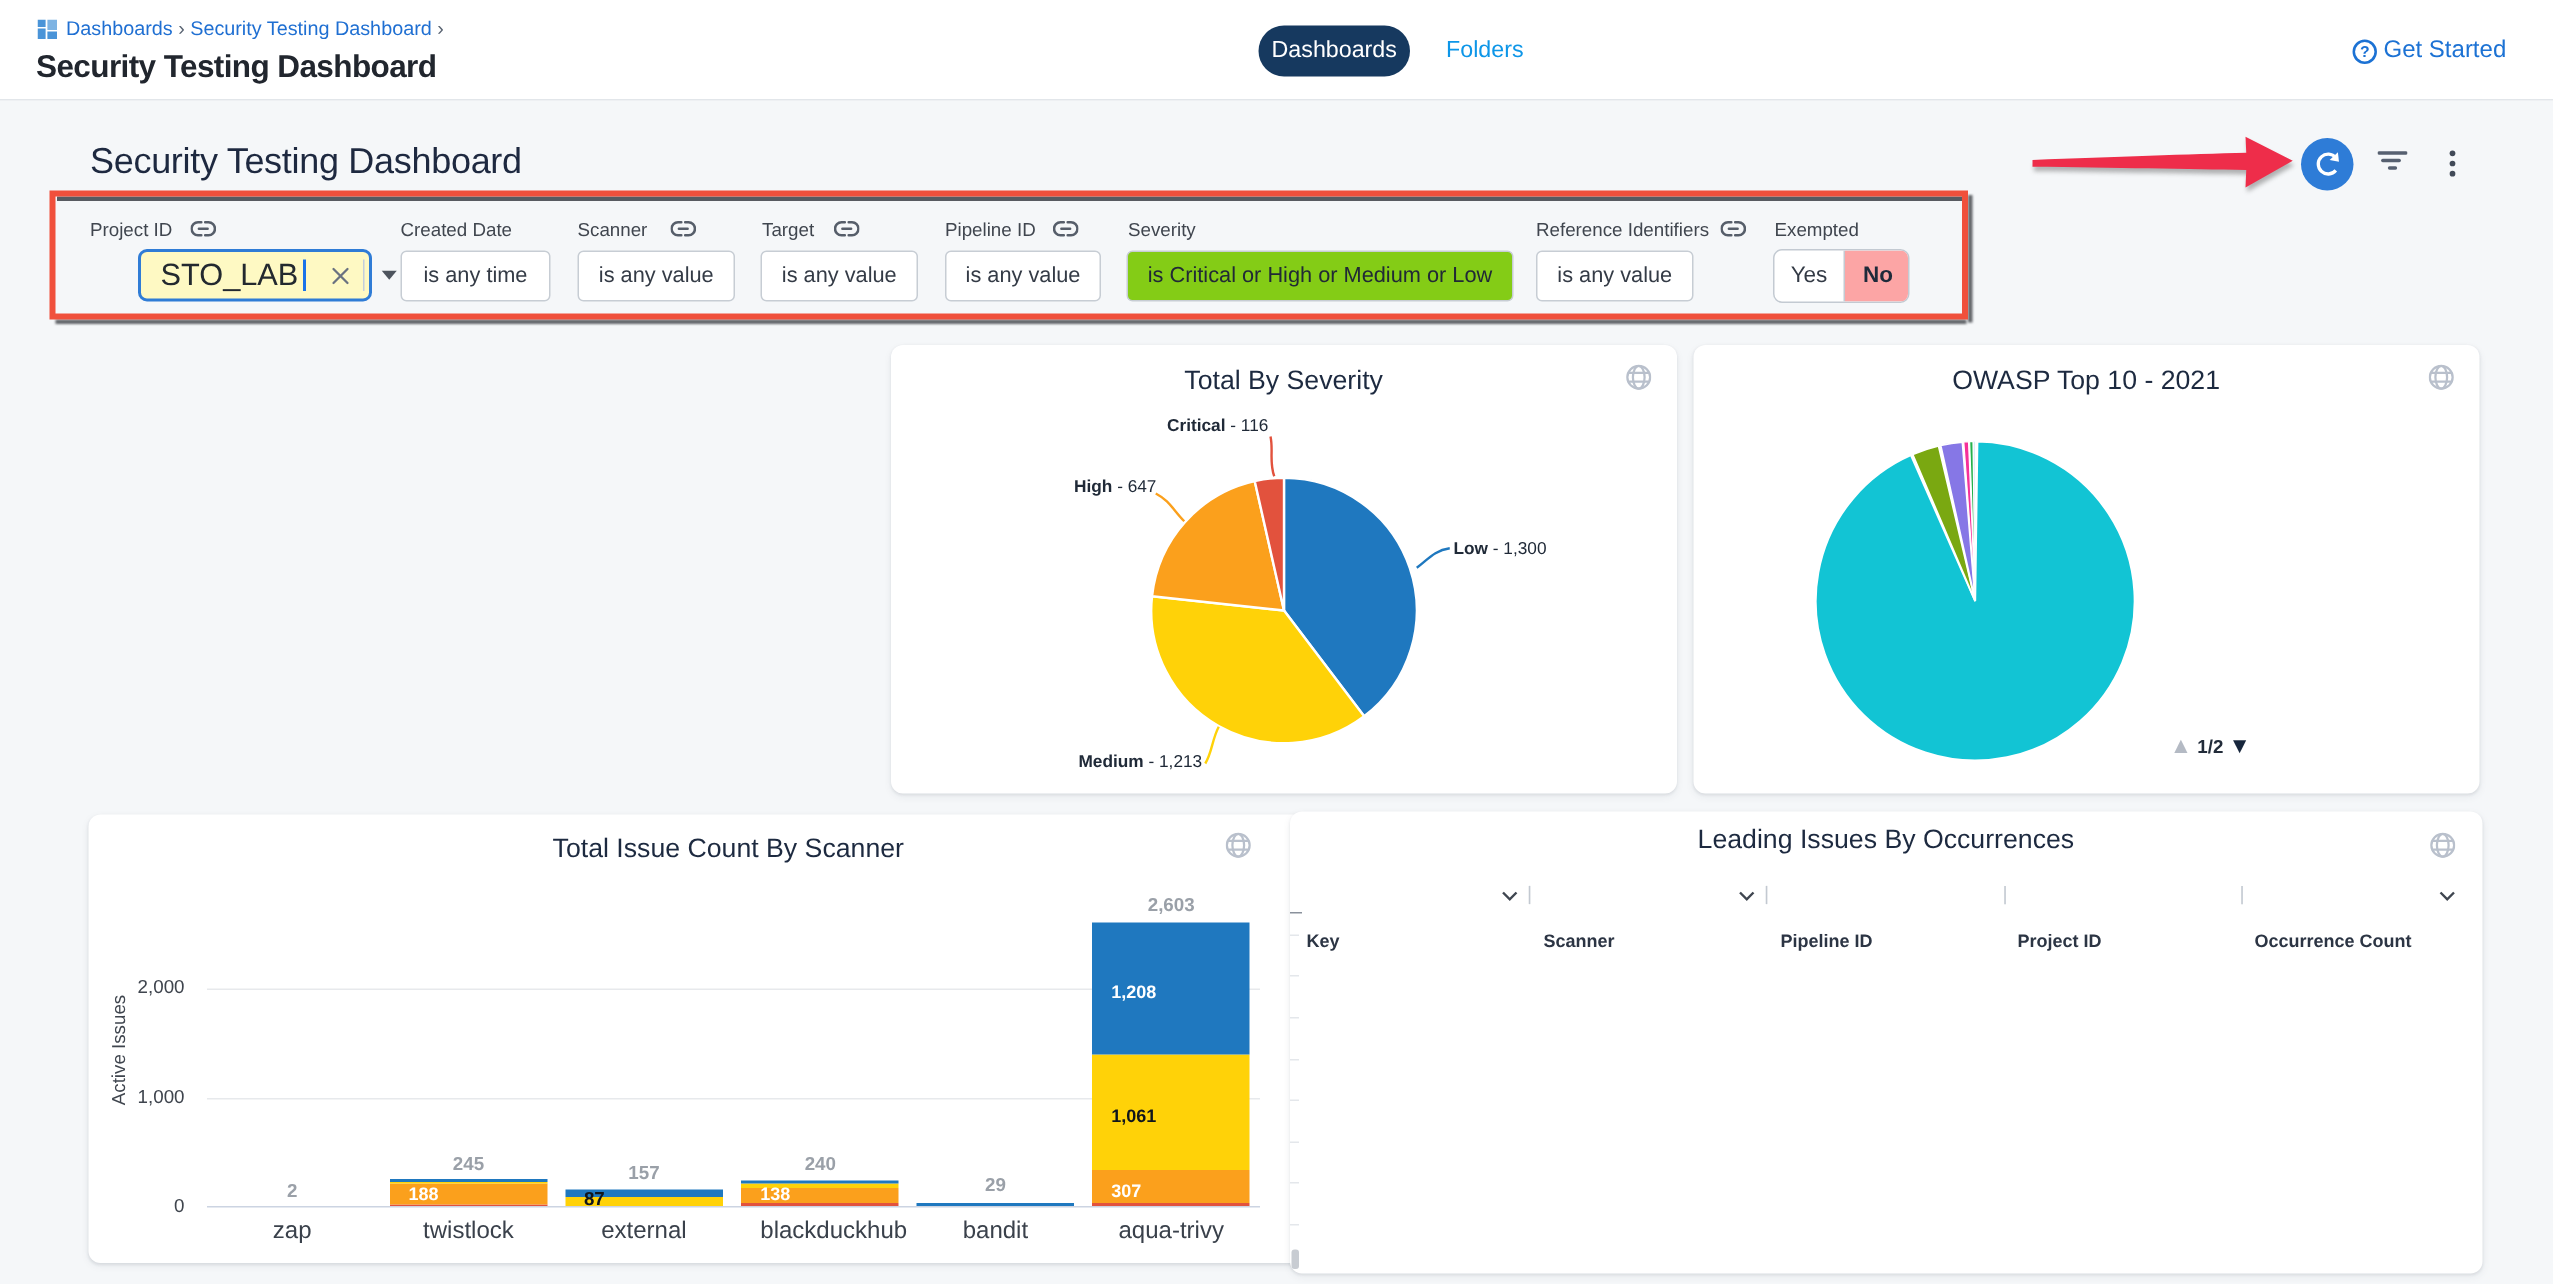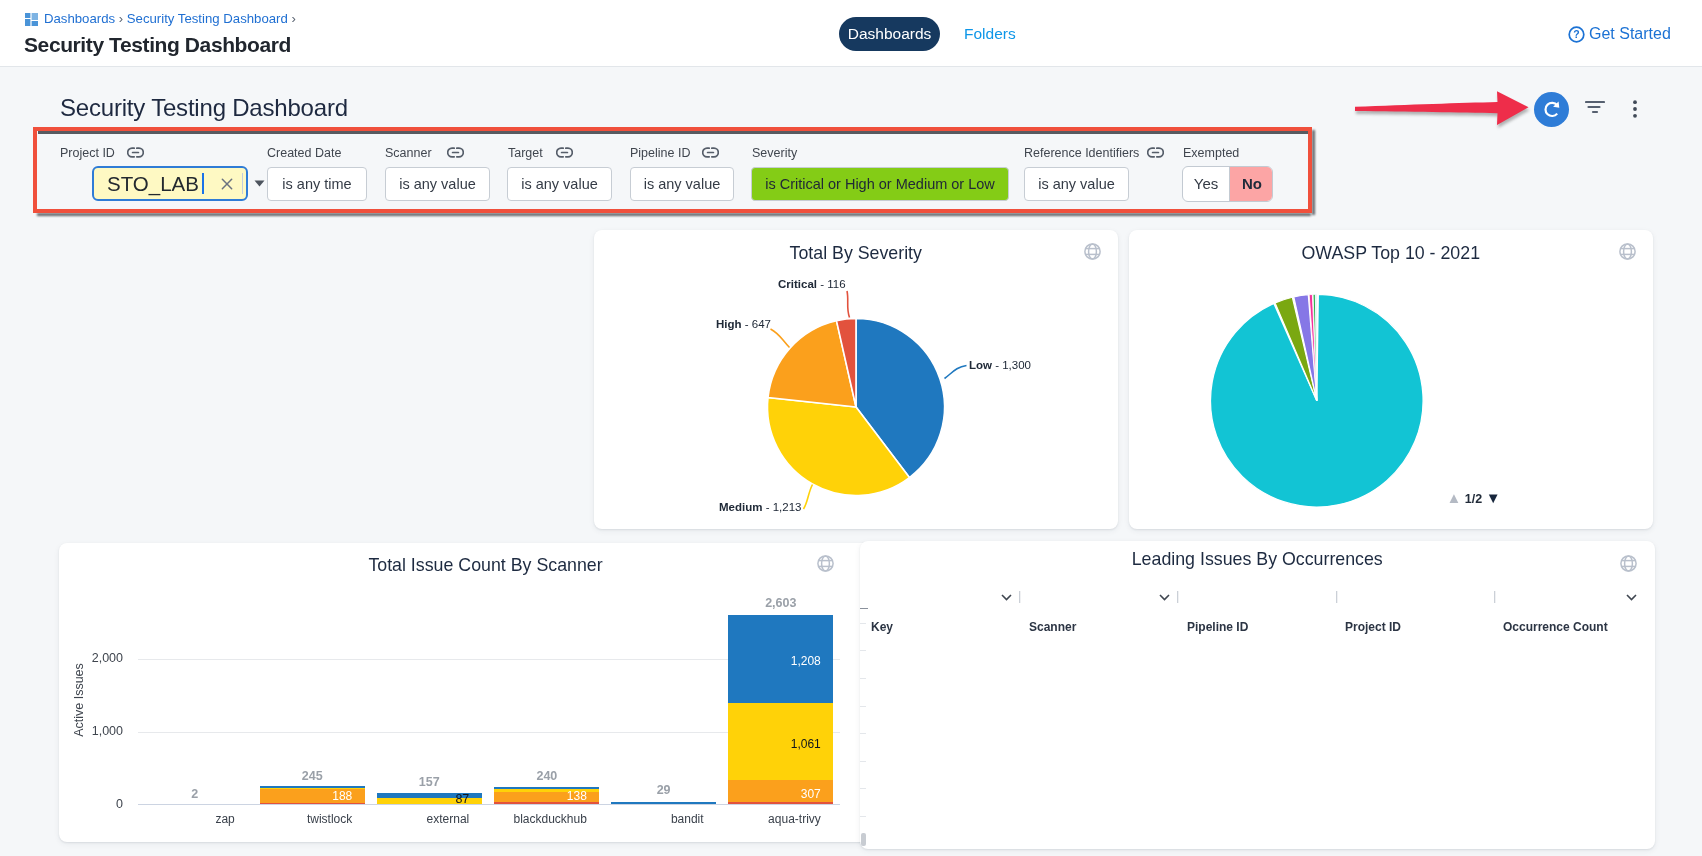--- a/index.html
+++ b/index.html
@@ -26,7 +26,7 @@
 .glob { position:absolute; }
 
 .bseg { position:absolute; }
-.blab { position:absolute; text-align:right; font-weight:normal; font-size:12px; }
+.blab { position:absolute; text-align:left; font-weight:bold; font-size:12px; }
 .graylab { position:absolute; text-align:center; font-weight:bold; font-size:12.5px; color:#9aa0a8; }
 .xlab { position:absolute; text-align:right; font-size:12px; color:#3a414b; }
 .ytick { position:absolute; text-align:right; font-size:12.5px; color:#3f454e; }

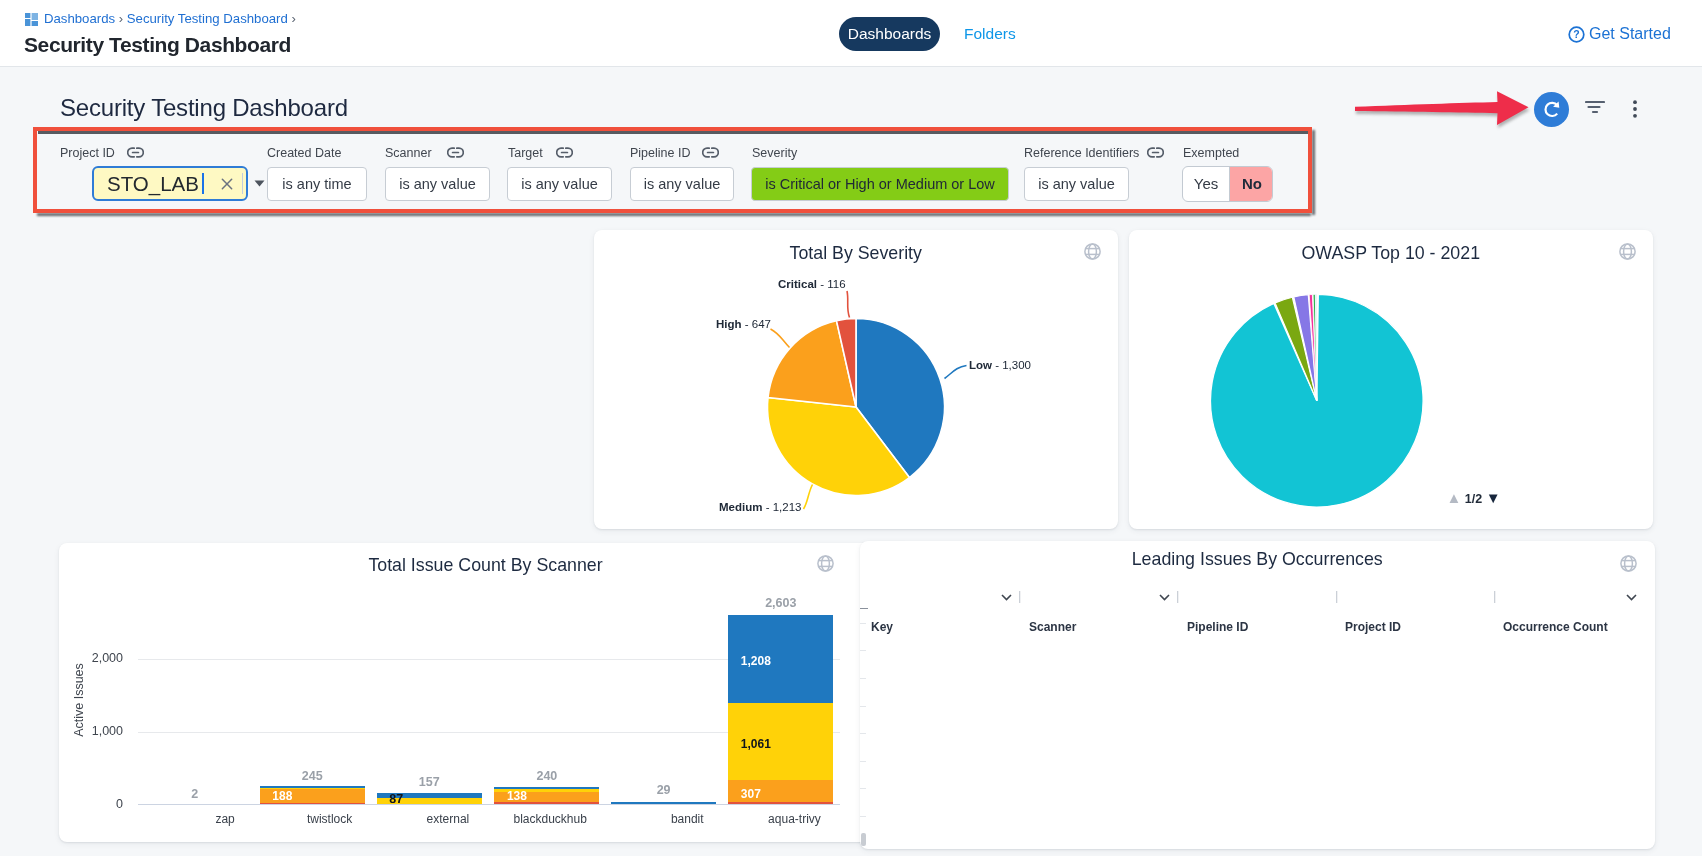--- a/index.html
+++ b/index.html
@@ -28,7 +28,7 @@
 .bseg { position:absolute; }
 .blab { position:absolute; text-align:left; font-weight:bold; font-size:12px; }
 .graylab { position:absolute; text-align:center; font-weight:bold; font-size:12.5px; color:#9aa0a8; }
-.xlab { position:absolute; text-align:right; font-size:12px; color:#3a414b; }
+.xlab { position:absolute; text-align:center; font-size:16px; color:#3a414b; }
 .ytick { position:absolute; text-align:right; font-size:12.5px; color:#3f454e; }
 .gline { position:absolute; height:1px; background:#e7e9ec; }
 

